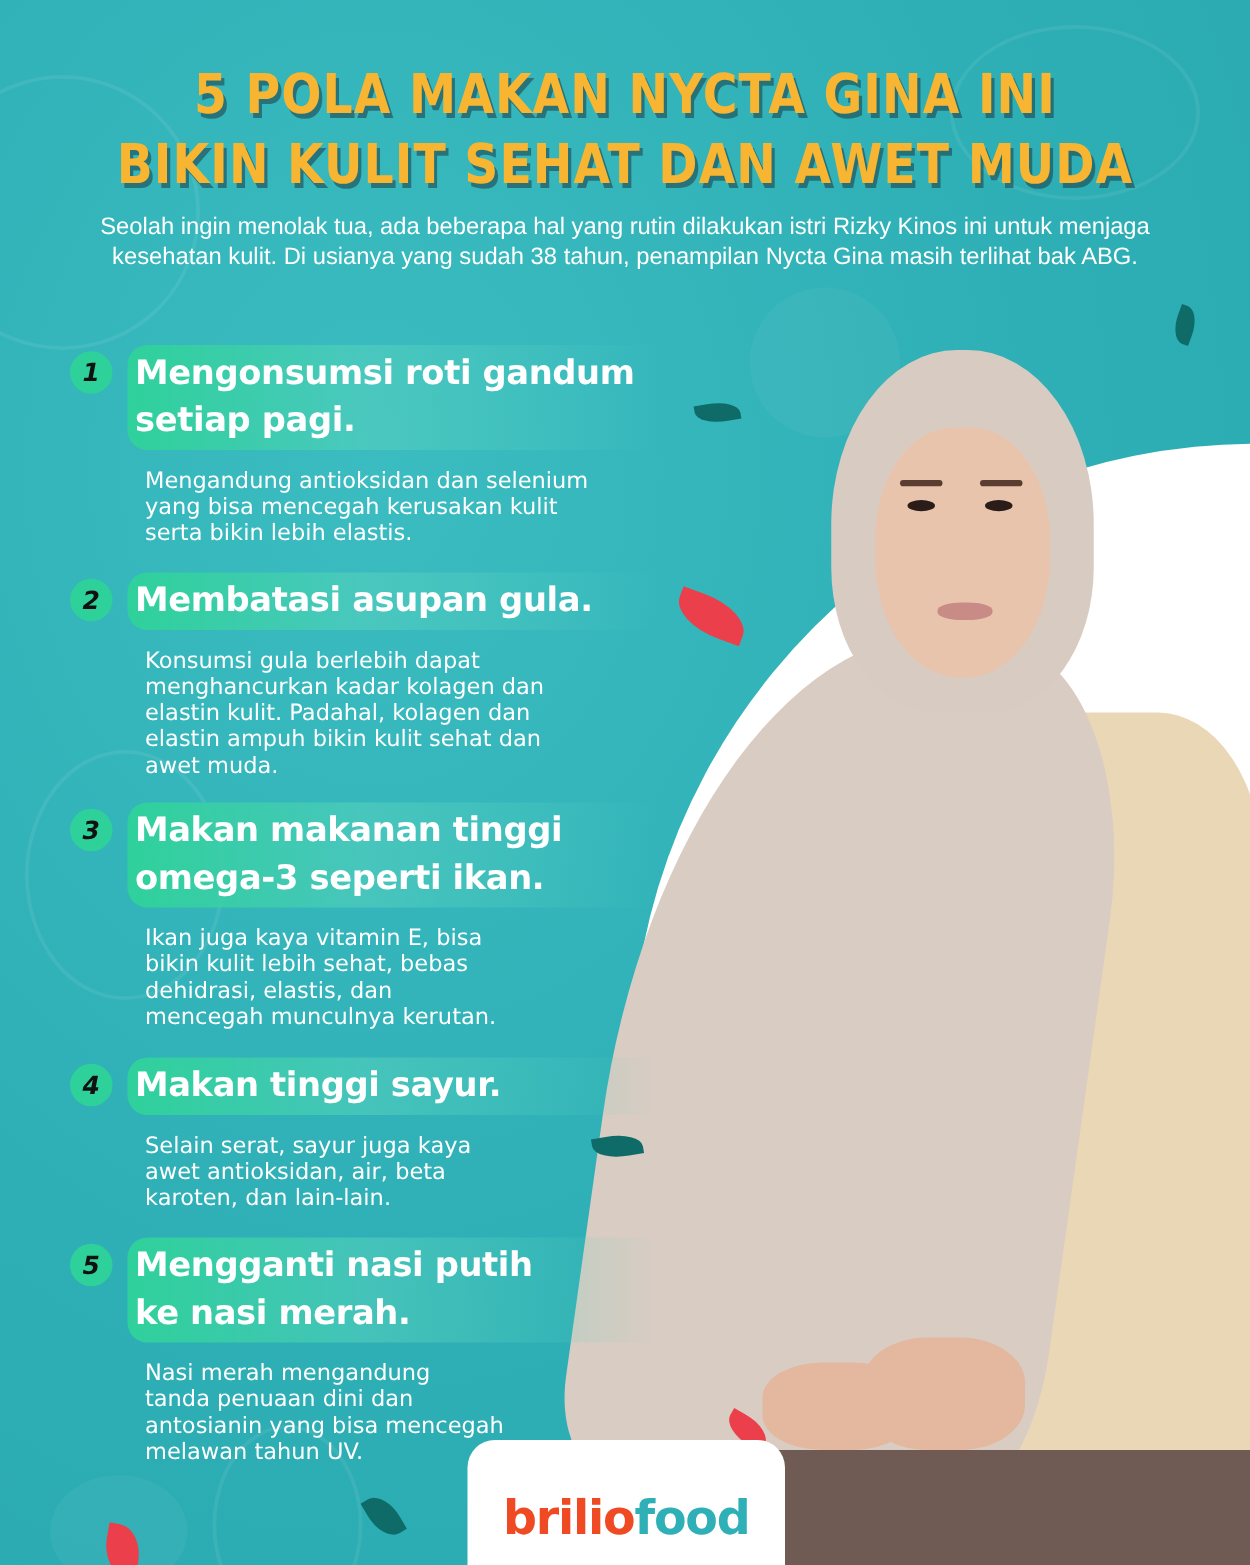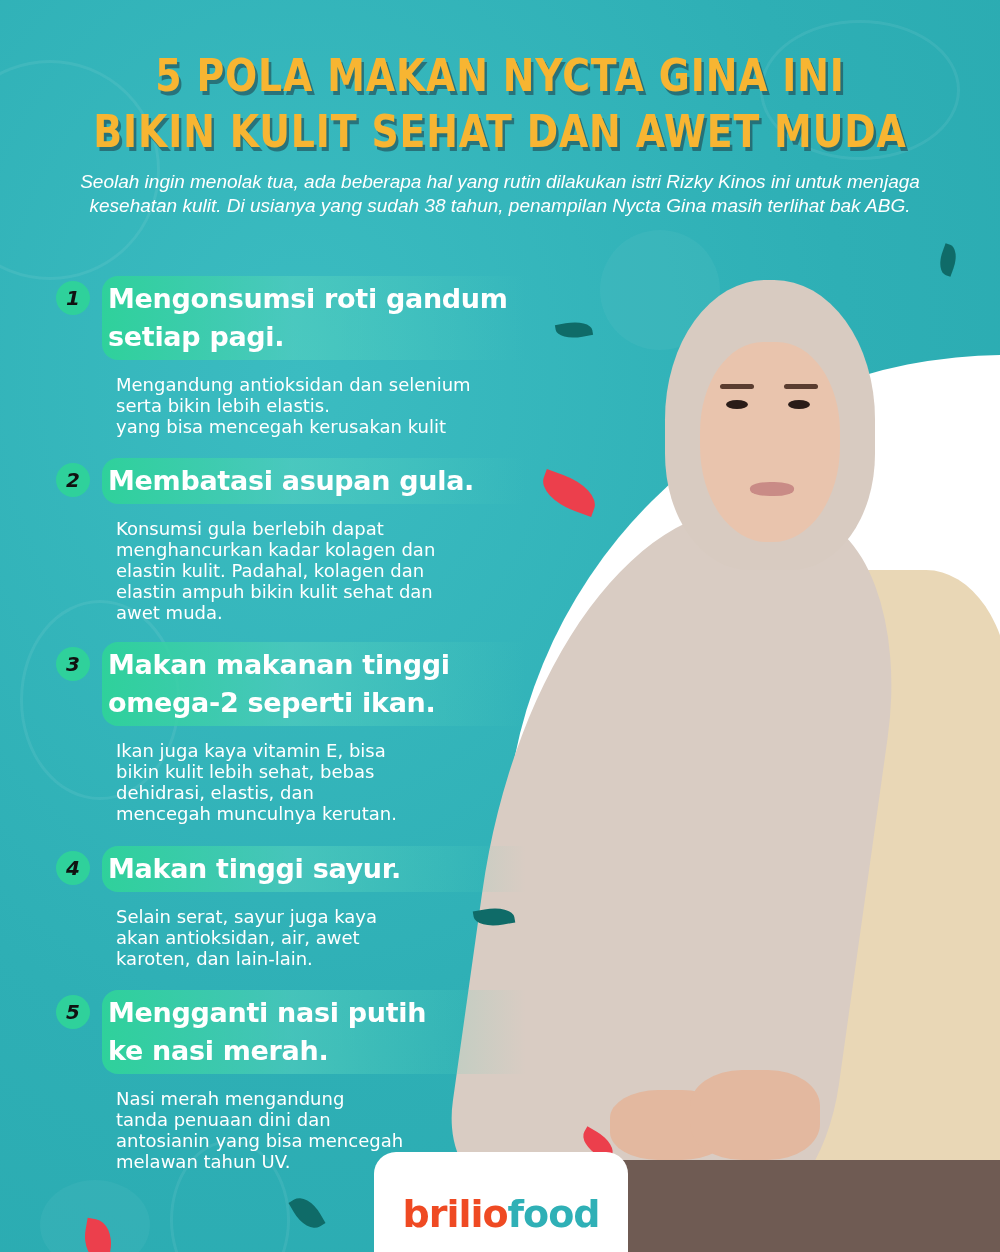--- a/index.html
+++ b/index.html
@@ -28,7 +28,7 @@
   .title span { display: block; }
   .intro {
     position: absolute; left: 60px; top: 170px; width: 880px; text-align: center;
-    color: #ffffff; font-style: italic; font-size: 19px; line-height: 24px;
+    color: #ffffff; font-size: 19px; line-height: 24px;
     font-family: "Liberation Sans", sans-serif;
   }
 

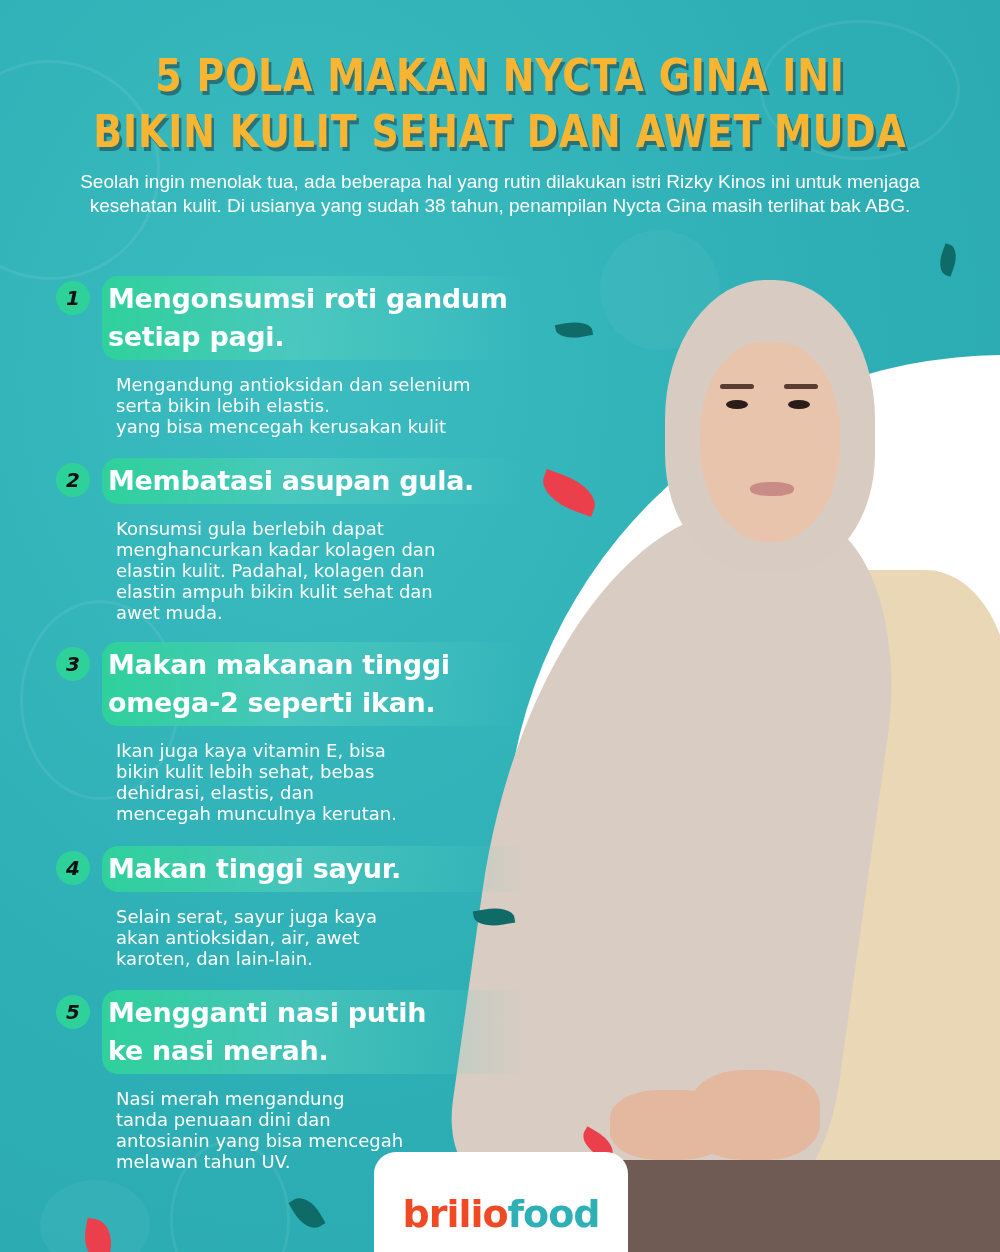--- a/index.html
+++ b/index.html
@@ -161,8 +161,8 @@
     </div>
     <div class="desc">
       <div>Mengandung antioksidan dan selenium</div>
+      <div>yang bisa mencegah kerusakan kulit</div>
       <div>serta bikin lebih elastis.</div>
-      <div>yang bisa mencegah kerusakan kulit</div>
     </div>
   </div>
 

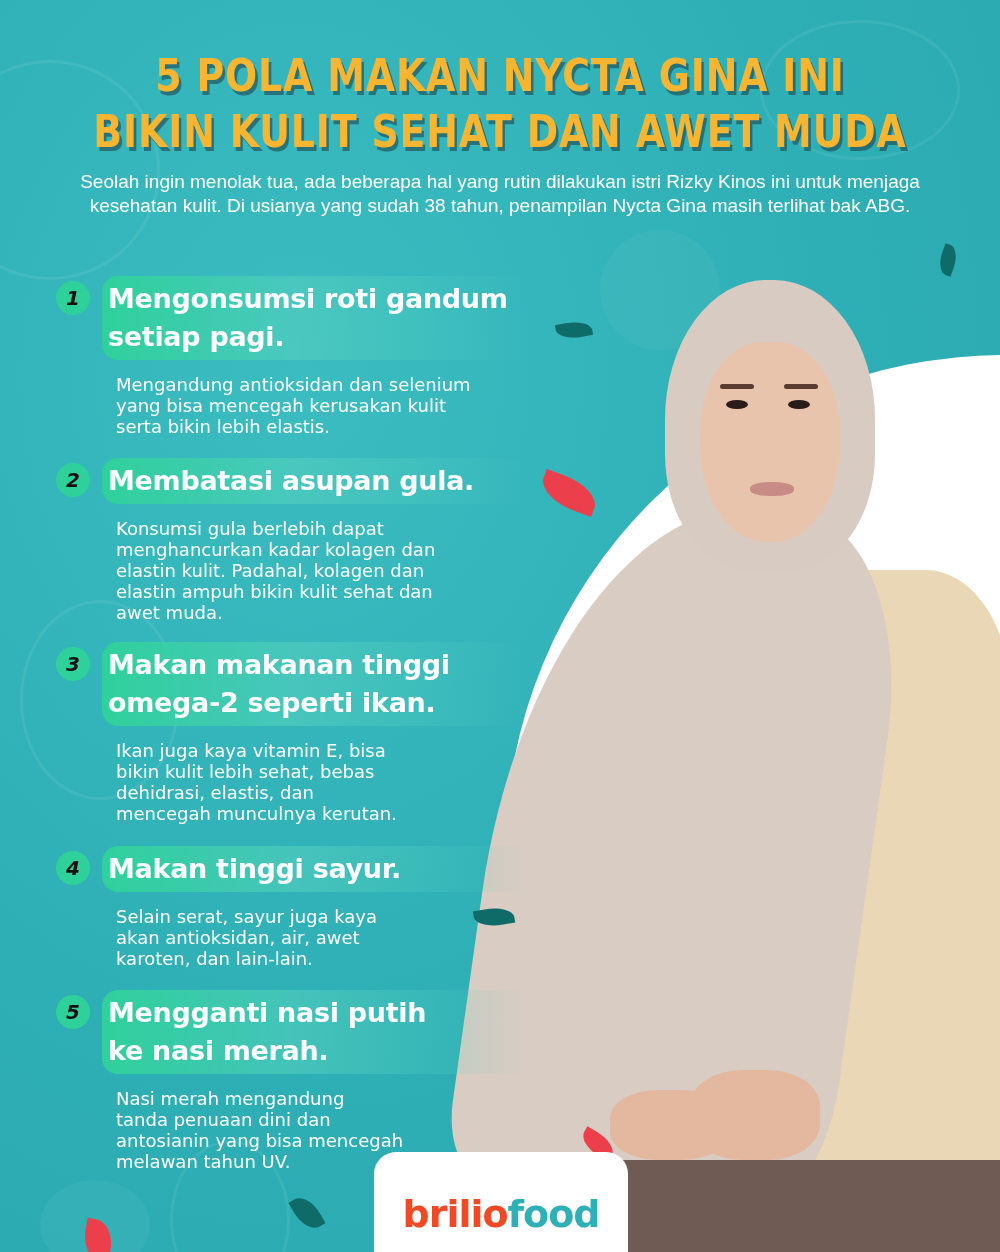--- a/index.html
+++ b/index.html
@@ -189,7 +189,7 @@
       <div class="num">3</div>
       <div class="head-text">
         <div>Makan makanan tinggi</div>
-        <div>omega-2 seperti ikan.</div>
+        <div>omega-3 seperti ikan.</div>
       </div>
     </div>
     <div class="desc">

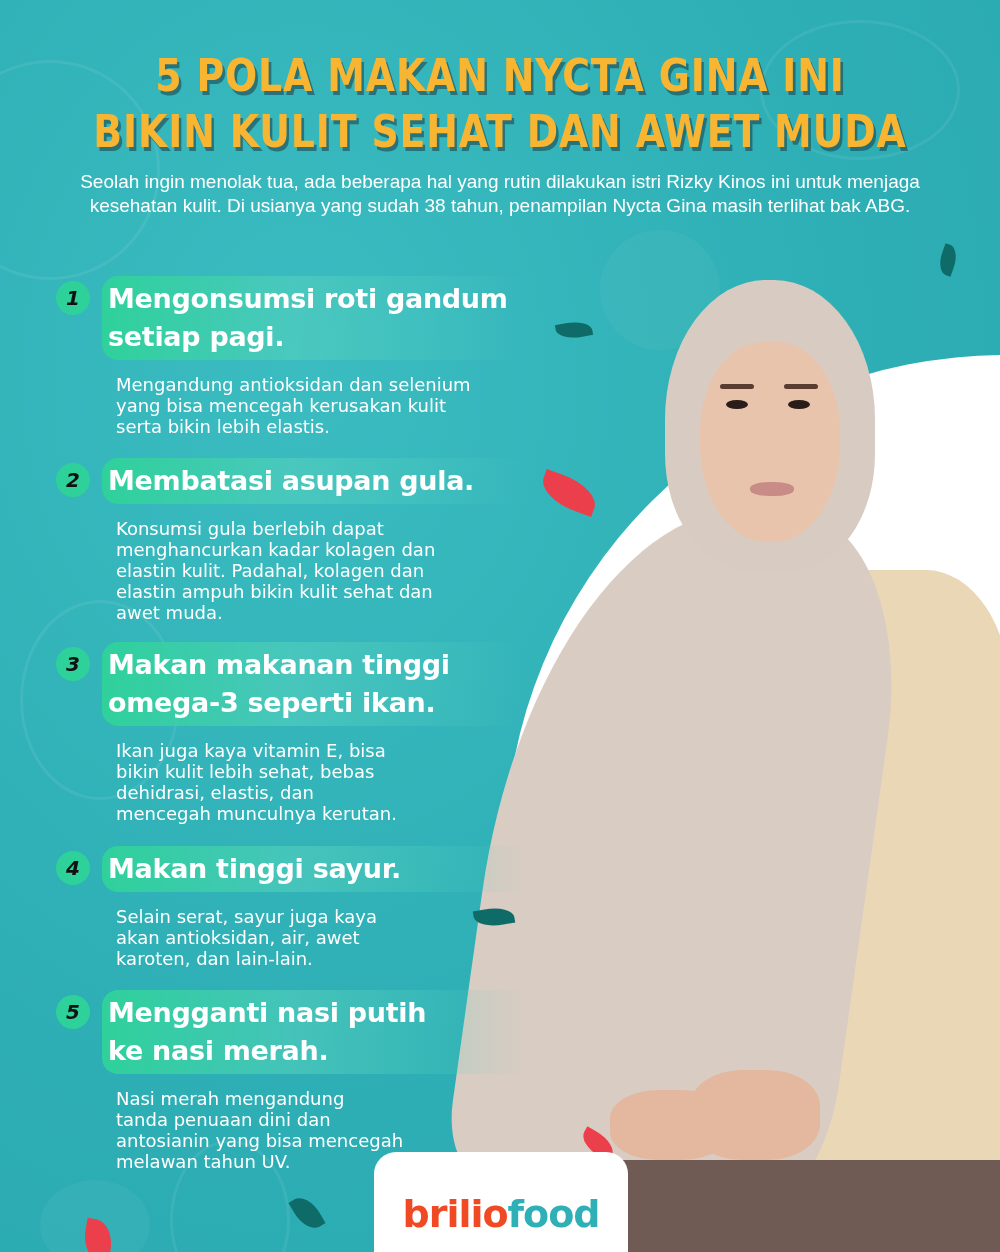--- a/index.html
+++ b/index.html
@@ -210,7 +210,7 @@
     </div>
     <div class="desc">
       <div>Selain serat, sayur juga kaya</div>
-      <div>akan antioksidan, air, awet</div>
+      <div>awet antioksidan, air, beta</div>
       <div>karoten, dan lain-lain.</div>
     </div>
   </div>

